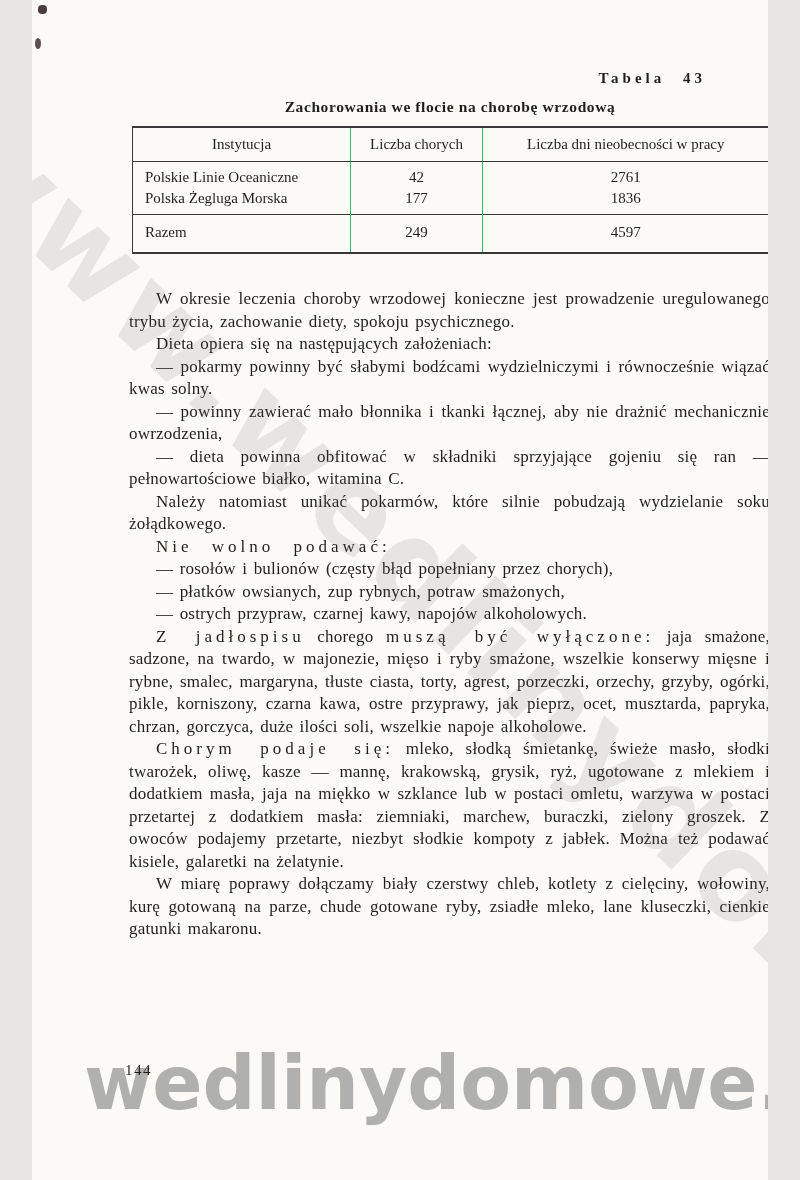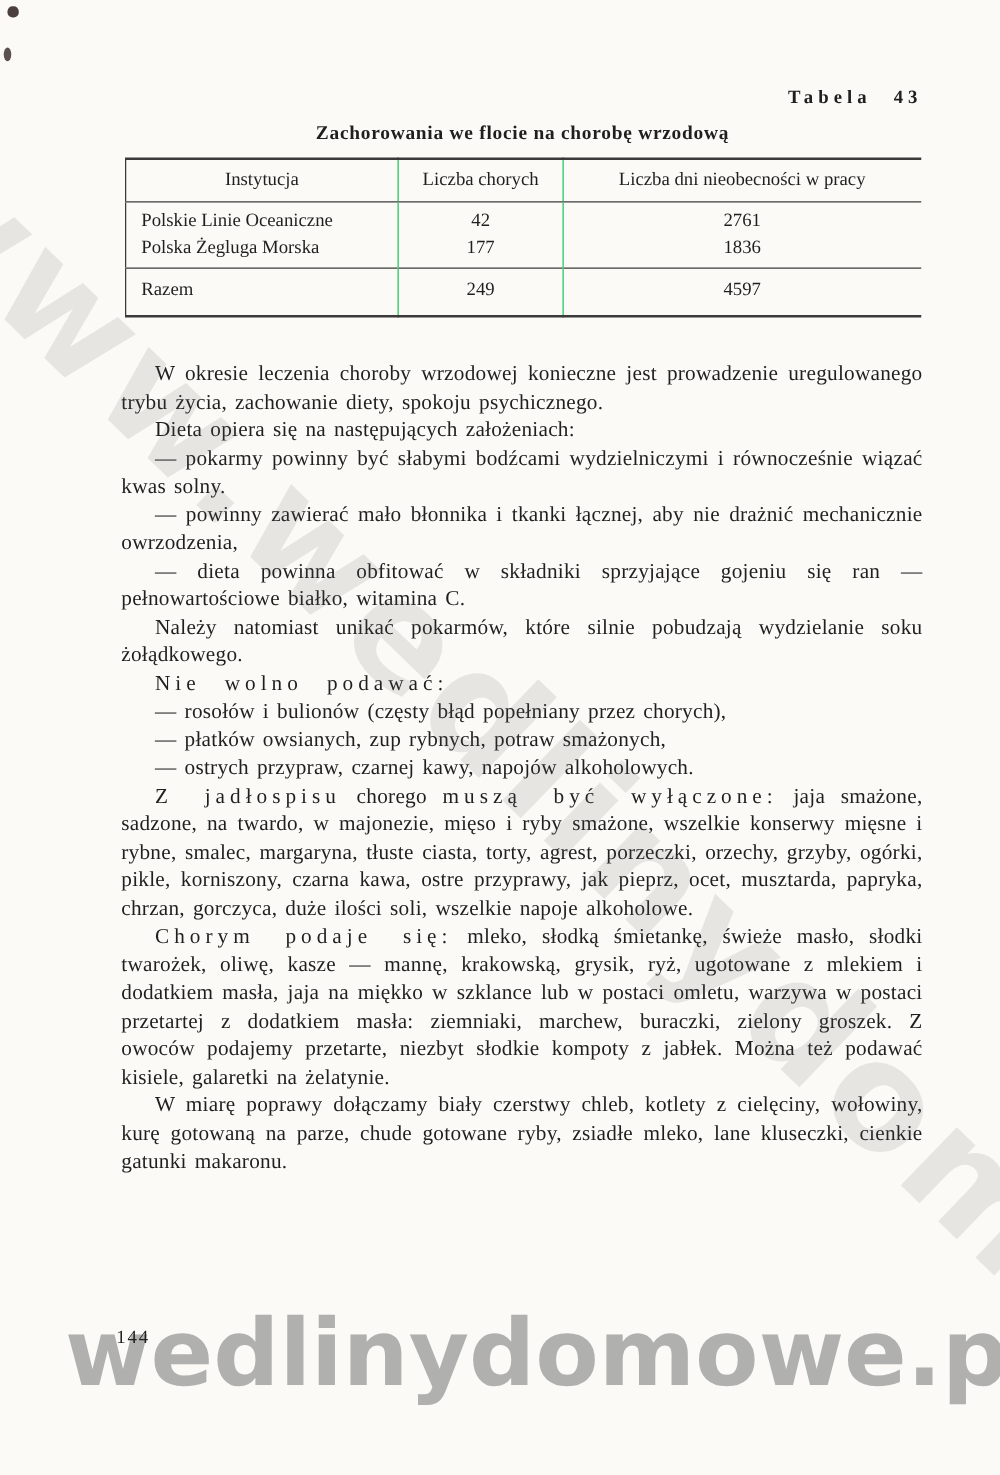--- a/index.html
+++ b/index.html
@@ -6,7 +6,7 @@
   html,body { margin:0; padding:0; background:#e8e6e2; }
   .page {
     position:relative;
-    width:800px; height:1180px;
+    width:736px; height:1180px;
     margin:0 auto;
     background:#fbfaf6;
     overflow:hidden;

